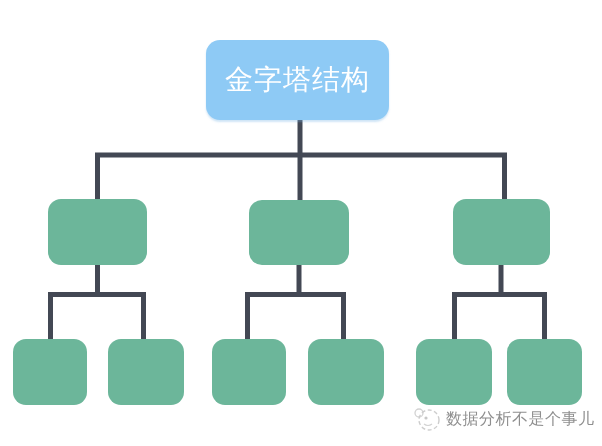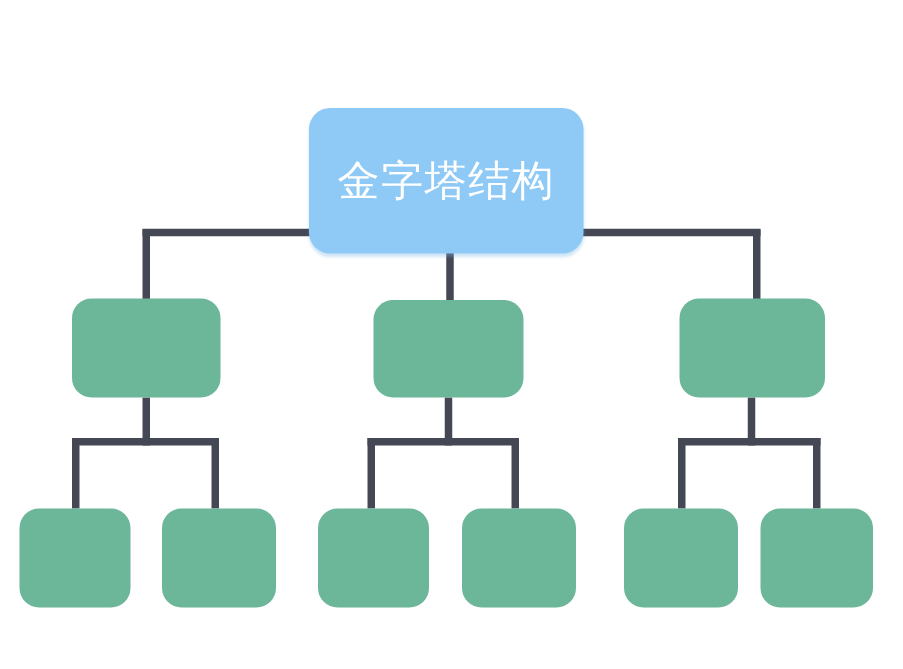--- a/index.html
+++ b/index.html
@@ -94,7 +94,7 @@
     <line x1="544.5" y1="292" x2="544.5" y2="339"></line>
   </svg>
 
-  <div class="node root" style="left:206px; top:40px; width:183px; height:97px;margin-top:32px;">金字塔结构</div>
+  <div class="node root" style="left:206px; top:40px; width:183px; height:80px;">金字塔结构</div>
 
   <div class="node green" style="left:48px; top:199px; width:99px; height:66px;"></div>
   <div class="node green" style="left:249px; top:200px; width:100px; height:65px;"></div>

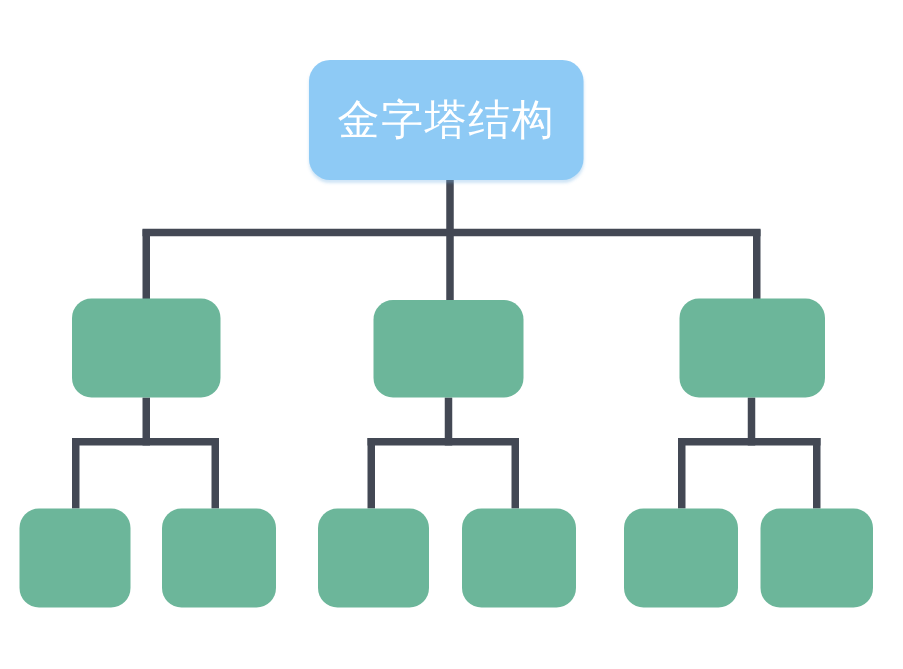--- a/index.html
+++ b/index.html
@@ -107,6 +107,17 @@
   <div class="node green" style="left:416px; top:339px; width:76px; height:66px;"></div>
   <div class="node green" style="left:507px; top:339px; width:75px; height:66px;"></div>
 
+  <div class="watermark">
+    <span class="wm-icon">
+      <svg width="29" height="29" viewBox="0 0 29 29">
+        <circle cx="6" cy="8" r="4" fill="none" stroke="#c3c3c3" stroke-width="1.3"></circle>
+        <circle cx="16" cy="15" r="10" fill="none" stroke="#bdbdbd" stroke-width="1.4" stroke-dasharray="4 2.5"></circle>
+        <circle cx="13" cy="13" r="1.6" fill="#b5b5b5"></circle>
+        <path d="M 11 19 Q 15 22 19 19" fill="none" stroke="#c3c3c3" stroke-width="1.2"></path>
+      </svg>
+    </span>
+    <span class="wm-text">数据分析不是个事儿</span>
+  </div>
 
 </div>
 

